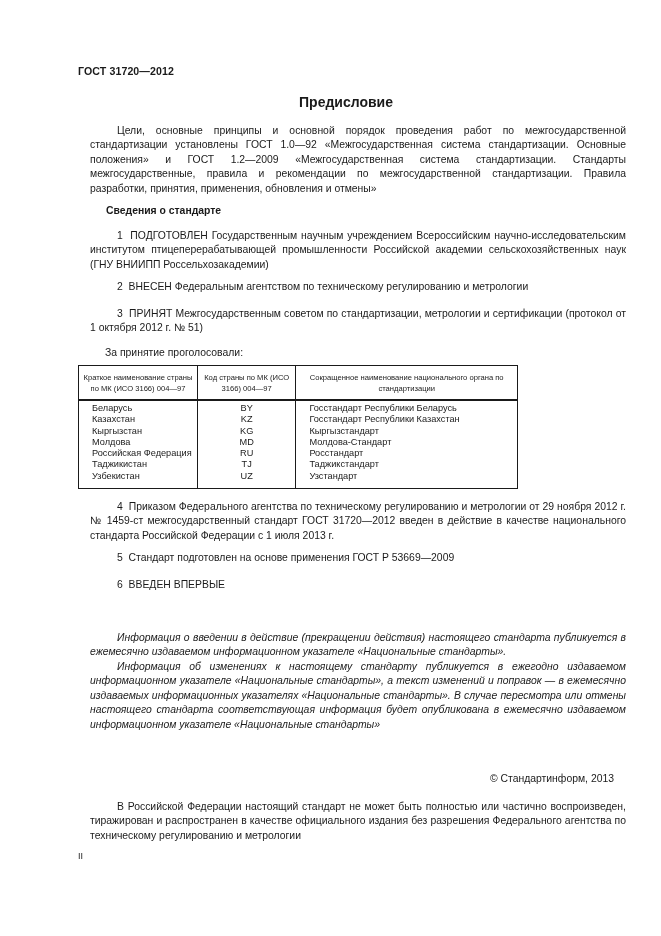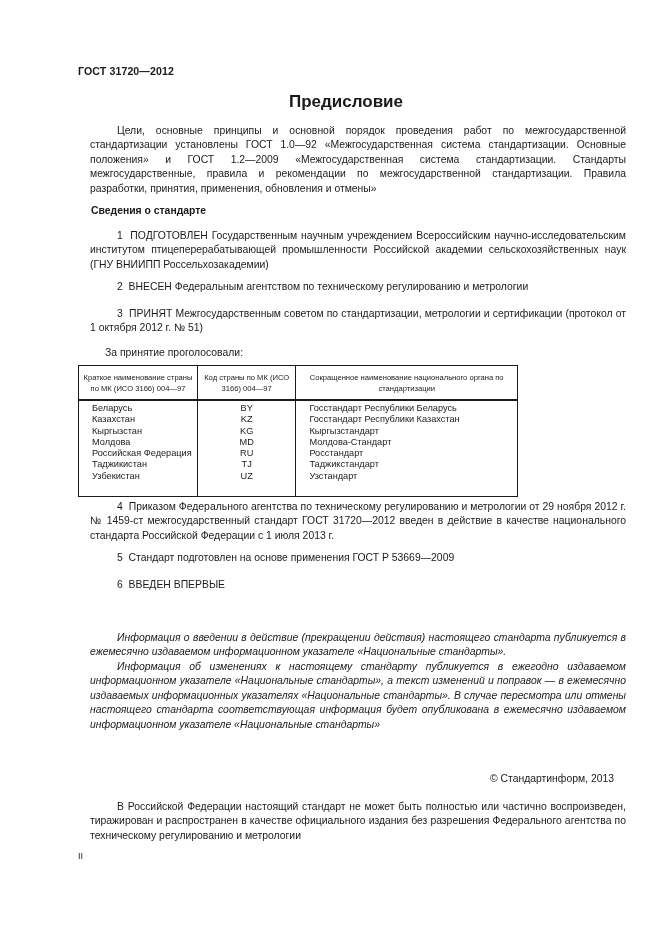--- a/index.html
+++ b/index.html
@@ -38,7 +38,7 @@
       width: 536px;
       text-align: center;
       font-weight: bold;
-      font-size: 17px;
+      font-size: 14px;
     }
     .para {
       position: absolute;

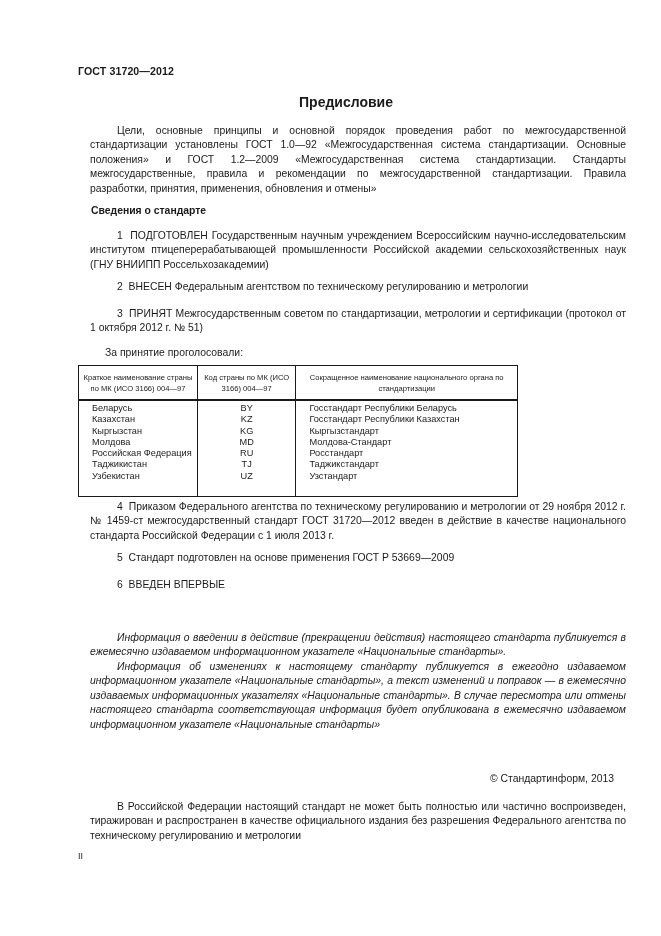--- a/index.html
+++ b/index.html
@@ -56,7 +56,7 @@
     }
     .section-head {
       position: absolute;
-      left: 13px;
+      left: 28px;
       top: 204px;
       font-weight: bold;
       text-align: center;

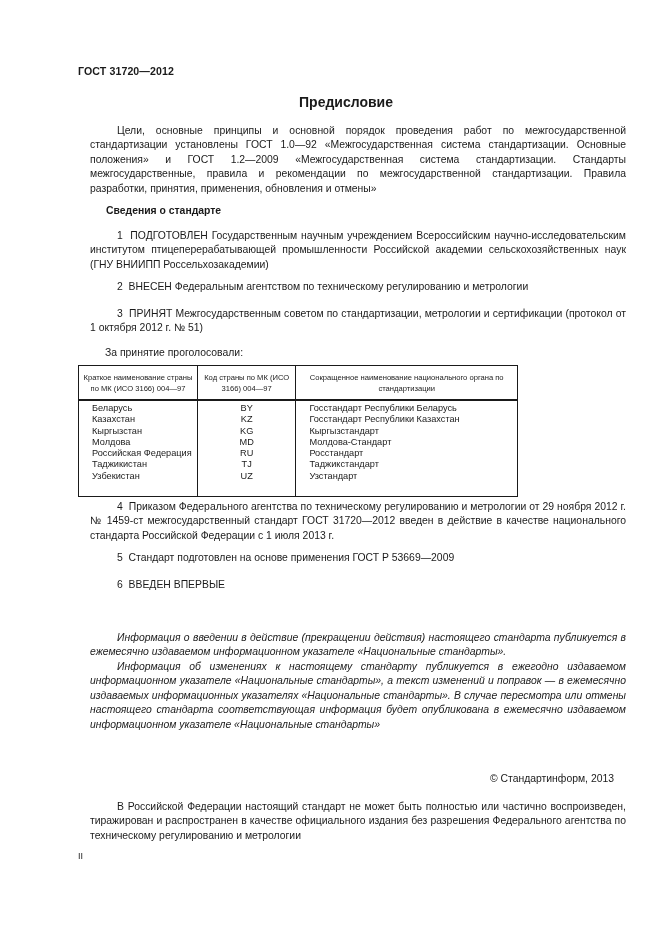--- a/index.html
+++ b/index.html
@@ -94,7 +94,7 @@
       height: 11.3px;
     }
     table.members tr.first td { padding-top: 2px; }
-    table.members tr.last td { border-bottom: 1px solid #1a1a1a; padding-bottom: 14px; margin-top: 27px; }
+    table.members tr.last td { border-bottom: 1px solid #1a1a1a; padding-bottom: 6px; margin-top: 27px; }
     .col1 { width: 137px; }
     .col2 { width: 125px; }
     .col3 { width: 274px; }

